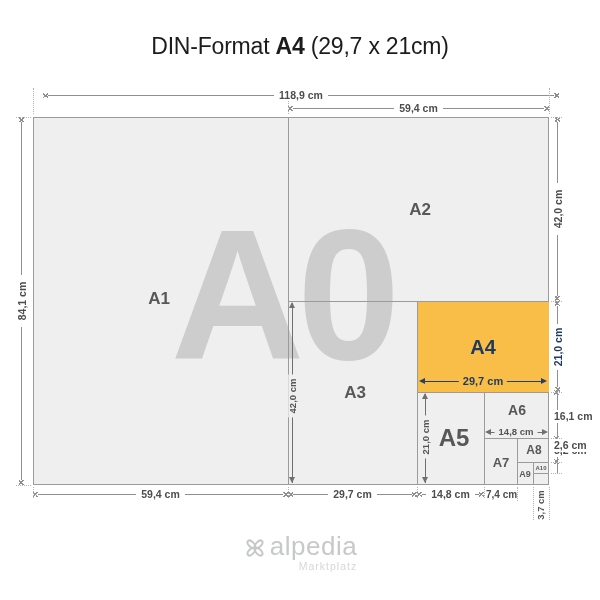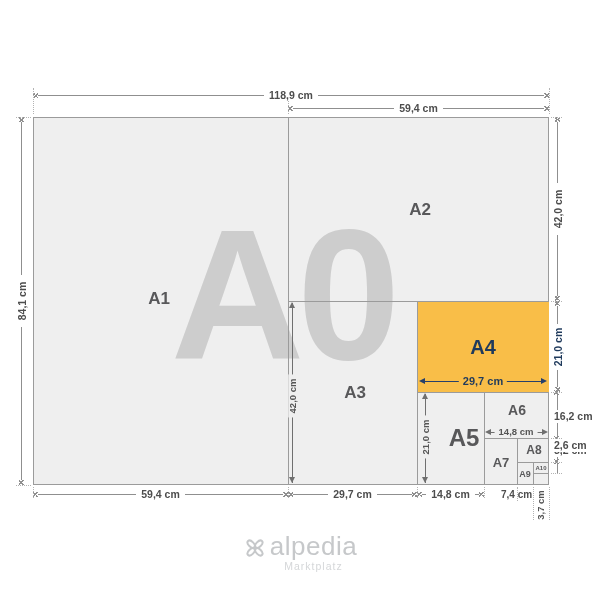--- a/index.html
+++ b/index.html
@@ -79,6 +79,11 @@
 
 <div class="stage">
 
+  <div class="title">
+    <span>DIN-Format</span>
+    <b>A4</b>
+    <span>(29,7 x 21cm)</span>
+  </div>
 
   <div class="sheet"></div>
 

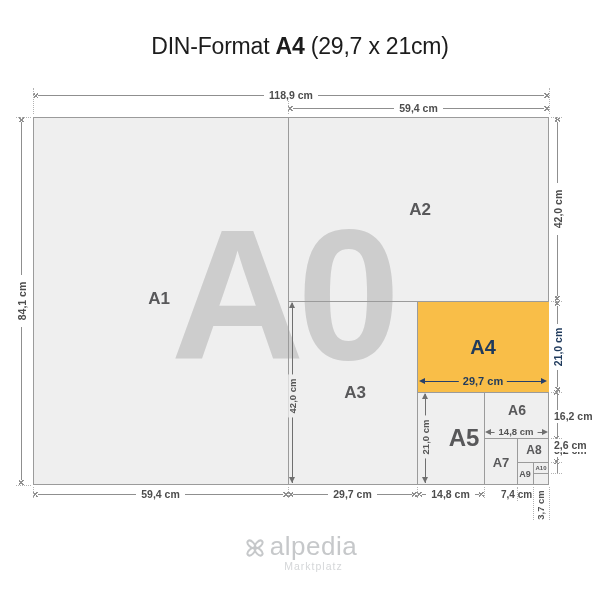--- a/index.html
+++ b/index.html
@@ -113,7 +113,7 @@
   <div class="flabel f-a9" style="left:525px;top:474px">A9</div>
   <div class="flabel f-a10" style="left:541px;top:468px">A10</div>
 
-  <div class="dimh" style="left:33px;top:89px;width:516px">
+  <div class="dimh" style="left:43px;top:89px;width:516px">
     <span class="xmark"></span>
       <span class="hln"></span>
     <span class="dlbl">118,9 cm</span>

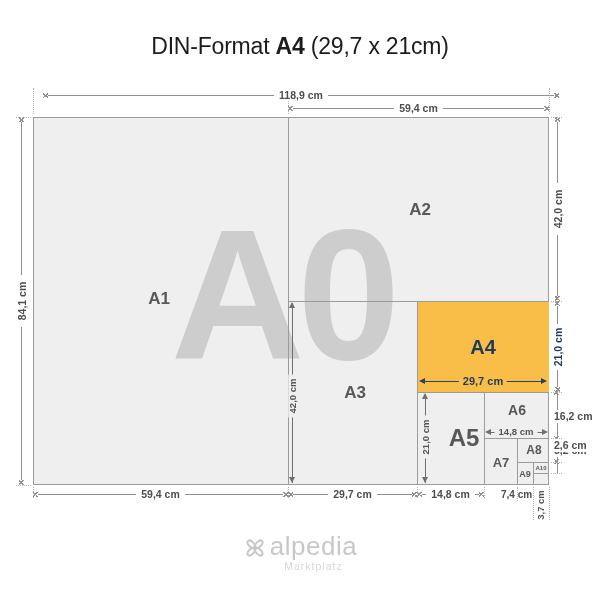--- a/index.html
+++ b/index.html
@@ -162,7 +162,7 @@
   <div class="xabs" style="left:554px;top:390px"></div>
   <div class="xabs" style="left:554px;top:436px"></div>
   <div class="xabs" style="left:554px;top:459px"></div>
-  <div class="minilbl" style="left:552px;top:410px">16,2 cm</div>
+  <div class="minilbl" style="left:552px;top:410px">16,1 cm</div>
   <div class="minilbl" style="left:552px;top:444px">5,2 cm</div>
   <div class="minilbl" style="left:552px;top:439px">2,6 cm</div>
 

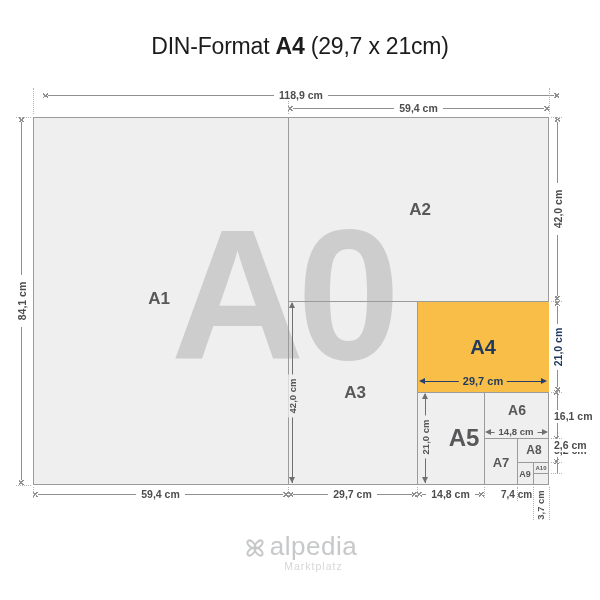--- a/index.html
+++ b/index.html
@@ -106,7 +106,7 @@
   <div class="flabel f-big" style="left:420px;top:209px">A2</div>
   <div class="flabel f-big" style="left:355px;top:392px">A3</div>
   <div class="flabel f-a4" style="left:483px;top:347px">A4</div>
-  <div class="flabel f-a5" style="left:464px;top:438px">A5</div>
+  <div class="flabel f-a5" style="left:454px;top:438px">A5</div>
   <div class="flabel f-a6" style="left:517px;top:410px">A6</div>
   <div class="flabel f-a7" style="left:501px;top:462px">A7</div>
   <div class="flabel f-a8" style="left:534px;top:450px">A8</div>

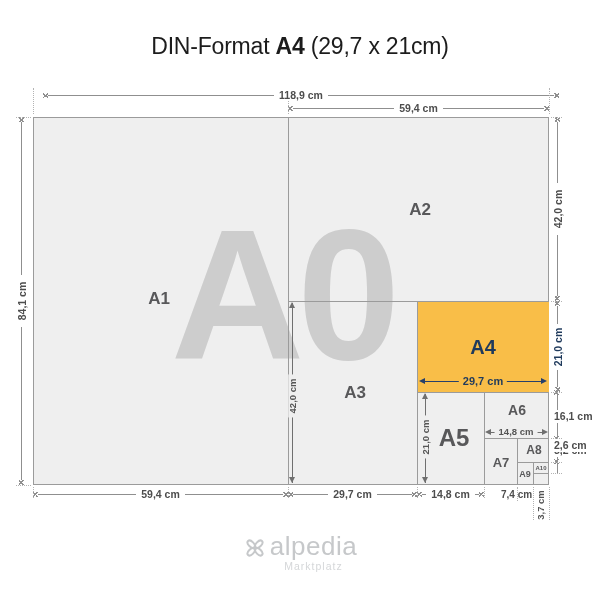--- a/index.html
+++ b/index.html
@@ -31,7 +31,7 @@
   .dimh{position:absolute;height:13px;display:flex;align-items:center;}
   .dimh .hln{flex:1;height:1px;background:#8f8f8f;}
   .dimh .dlbl{margin:0 5px;font-size:10.5px;font-weight:600;color:#4d4d4d;white-space:nowrap;line-height:1;}
-  .dimh.tight .dlbl{margin:0 17px;font-size:10px;}
+  .dimh.tight .dlbl{margin:0 2px;font-size:10px;}
   .dimv{position:absolute;width:13px;display:flex;flex-direction:column;align-items:center;}
   .dimv .vln{flex:1;width:1px;background:#8f8f8f;}
   .rwrap{position:relative;flex:0 0 52px;width:13px;}

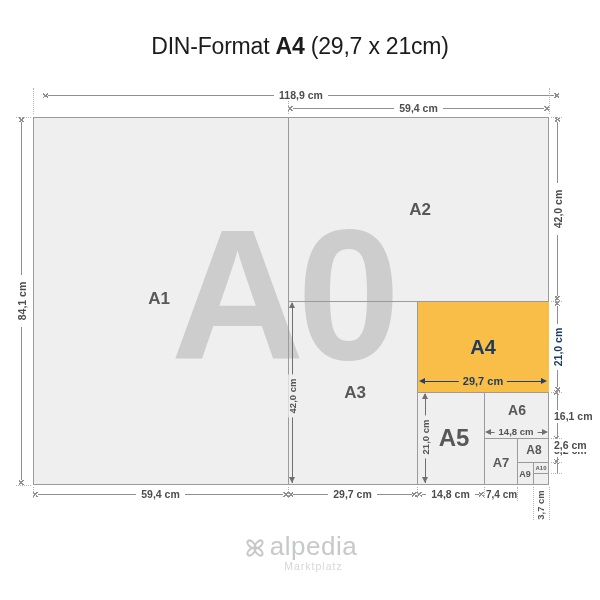--- a/index.html
+++ b/index.html
@@ -70,7 +70,7 @@
   
   .logo{position:absolute;left:0;top:533px;width:600px;display:flex;justify-content:center;align-items:flex-start;}
   .logo-icon{margin-top:3px;margin-right:3px;}
-  .logo-texts{display:flex;flex-direction:column;align-items:center;}
+  .logo-texts{display:flex;flex-direction:column;align-items:flex-end;}
   .logo-name{font-size:26px;font-weight:500;color:#c6c8ca;line-height:1;letter-spacing:0.5px;}
   .logo-tag{font-size:10.5px;font-weight:500;color:#d5d7d9;letter-spacing:1px;margin-top:1px;}
 </style>

